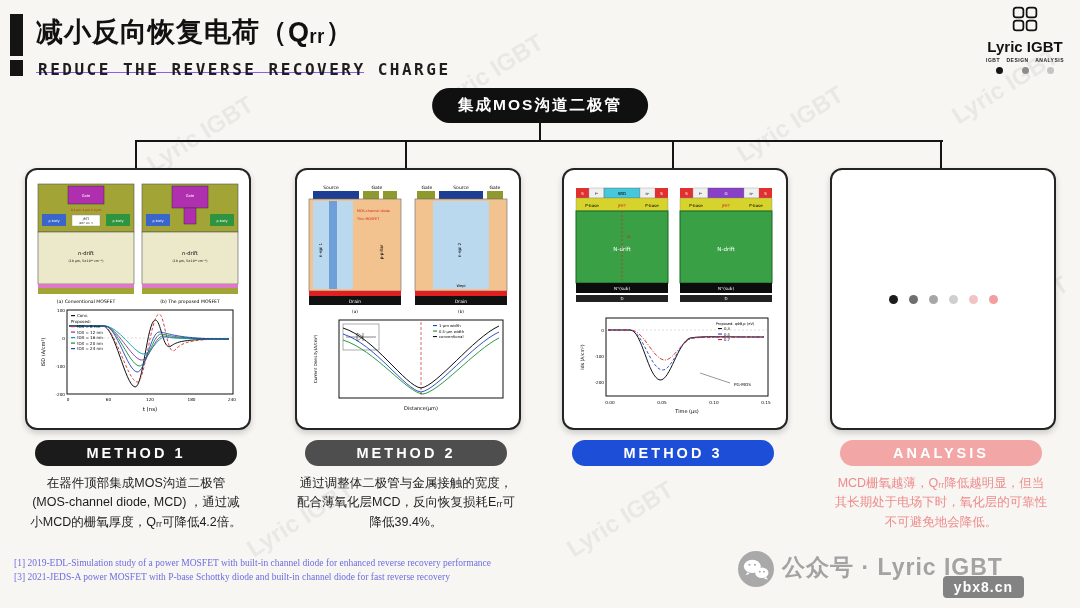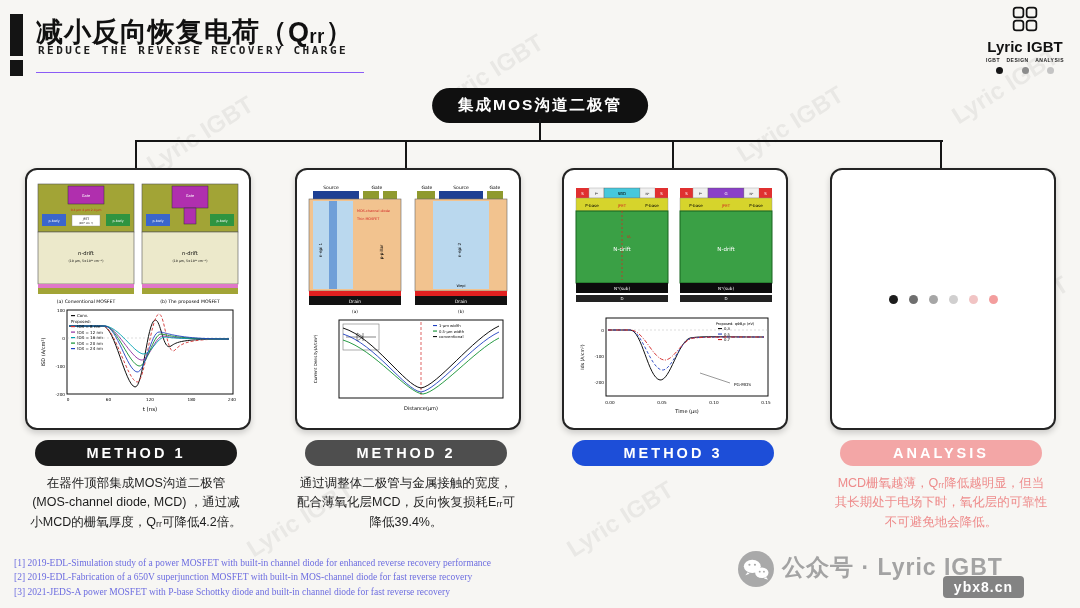--- a/index.html
+++ b/index.html
@@ -12,8 +12,8 @@
   .header-bar2{position:absolute;left:10px;top:60px;width:13px;height:16px;background:#141414;}
   .title{position:absolute;left:36px;top:14px;font-size:27px;font-weight:bold;letter-spacing:1px;
          border-bottom:1px solid #8b5cf6;padding:0 10px 22px 0;white-space:nowrap;}
-  .subtitle{position:absolute;left:38px;top:44px;font-family:"DejaVu Sans Mono",monospace;
-            font-size:11px;font-weight:bold;letter-spacing:2.5px;color:#1e1e1e;white-space:nowrap;}
+  .subtitle{position:absolute;left:38px;top:60px;font-family:"DejaVu Sans Mono",monospace;
+            font-size:16px;font-weight:bold;letter-spacing:2.5px;color:#1e1e1e;white-space:nowrap;}
   
   .logo{position:absolute;right:10px;top:6px;width:90px;text-align:center;}
   .logo-name{font-size:15px;font-weight:bold;margin-top:2px;white-space:nowrap;}

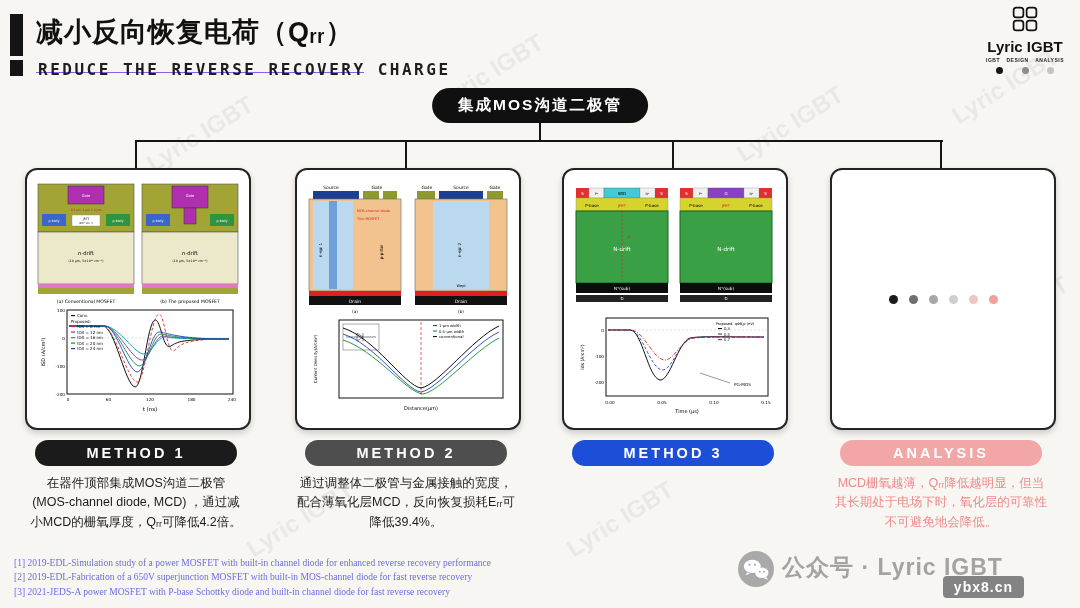--- a/index.html
+++ b/index.html
@@ -351,7 +351,6 @@
 
   <div class="refs">
     <div>[1] 2019-EDL-Simulation study of a power MOSFET with built-in channel diode for enhanced reverse recovery performance</div>
-    <div>[2] 2019-EDL-Fabrication of a 650V superjunction MOSFET with built-in MOS-channel diode for fast reverse recovery</div>
     <div>[3] 2021-JEDS-A power MOSFET with P-base Schottky diode and built-in channel diode for fast reverse recovery</div>
   </div>
 

